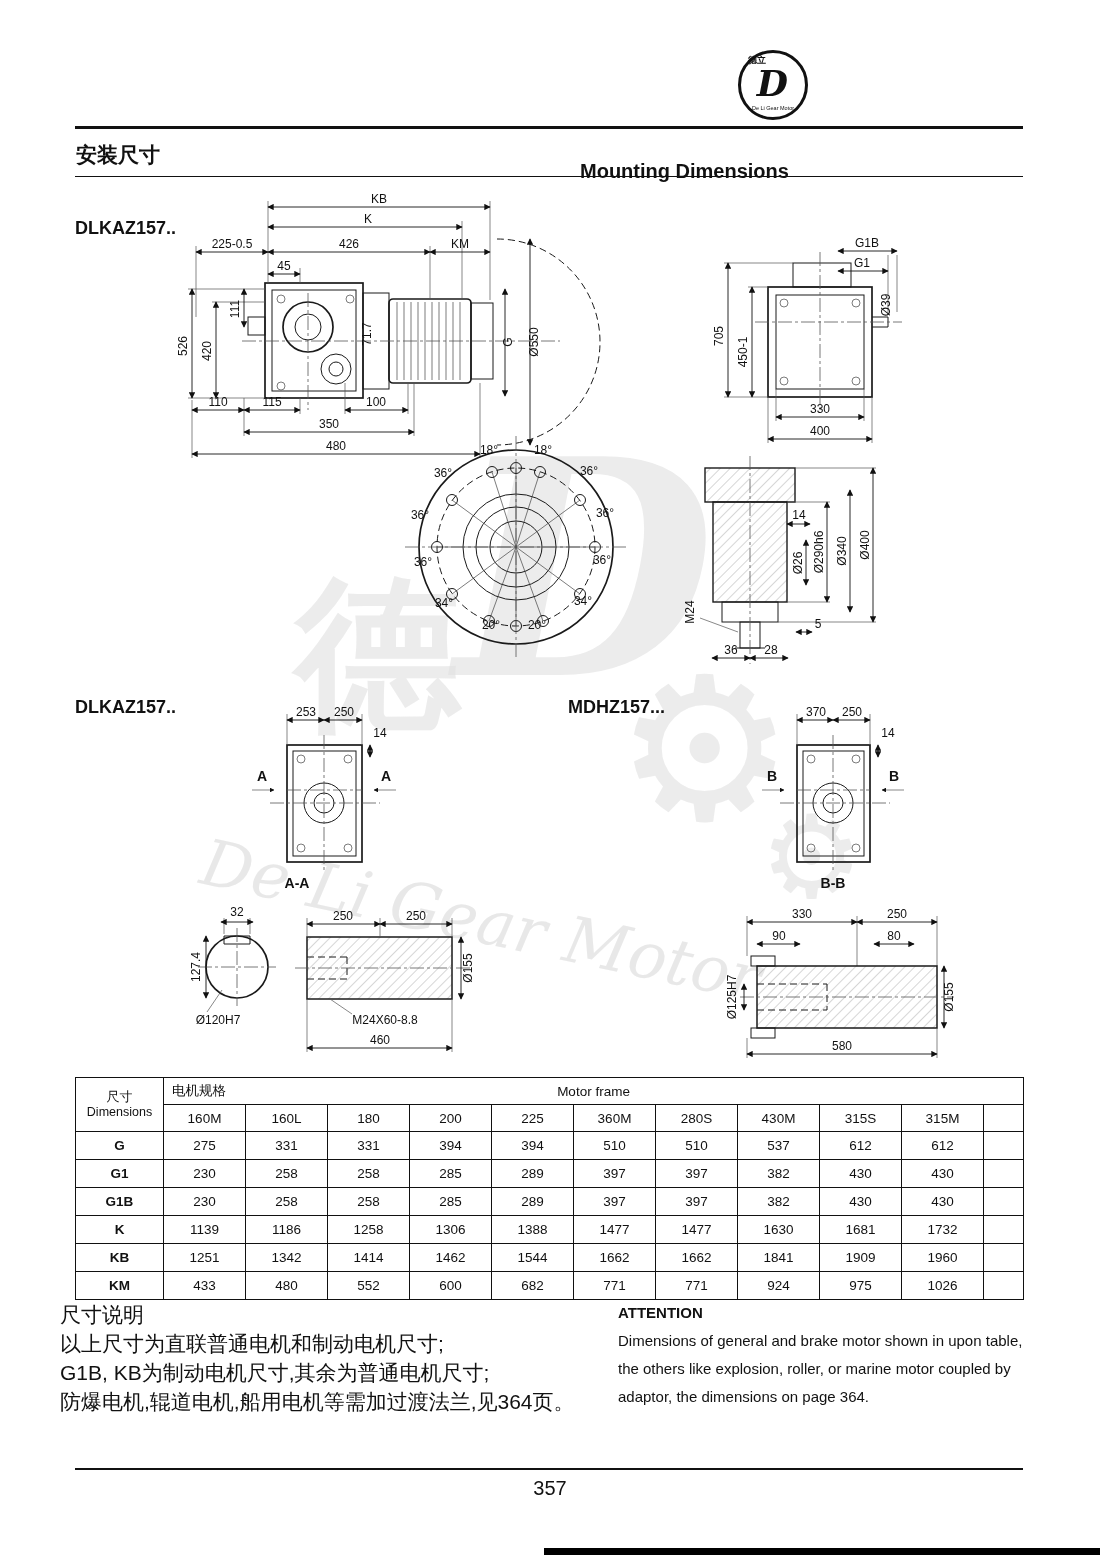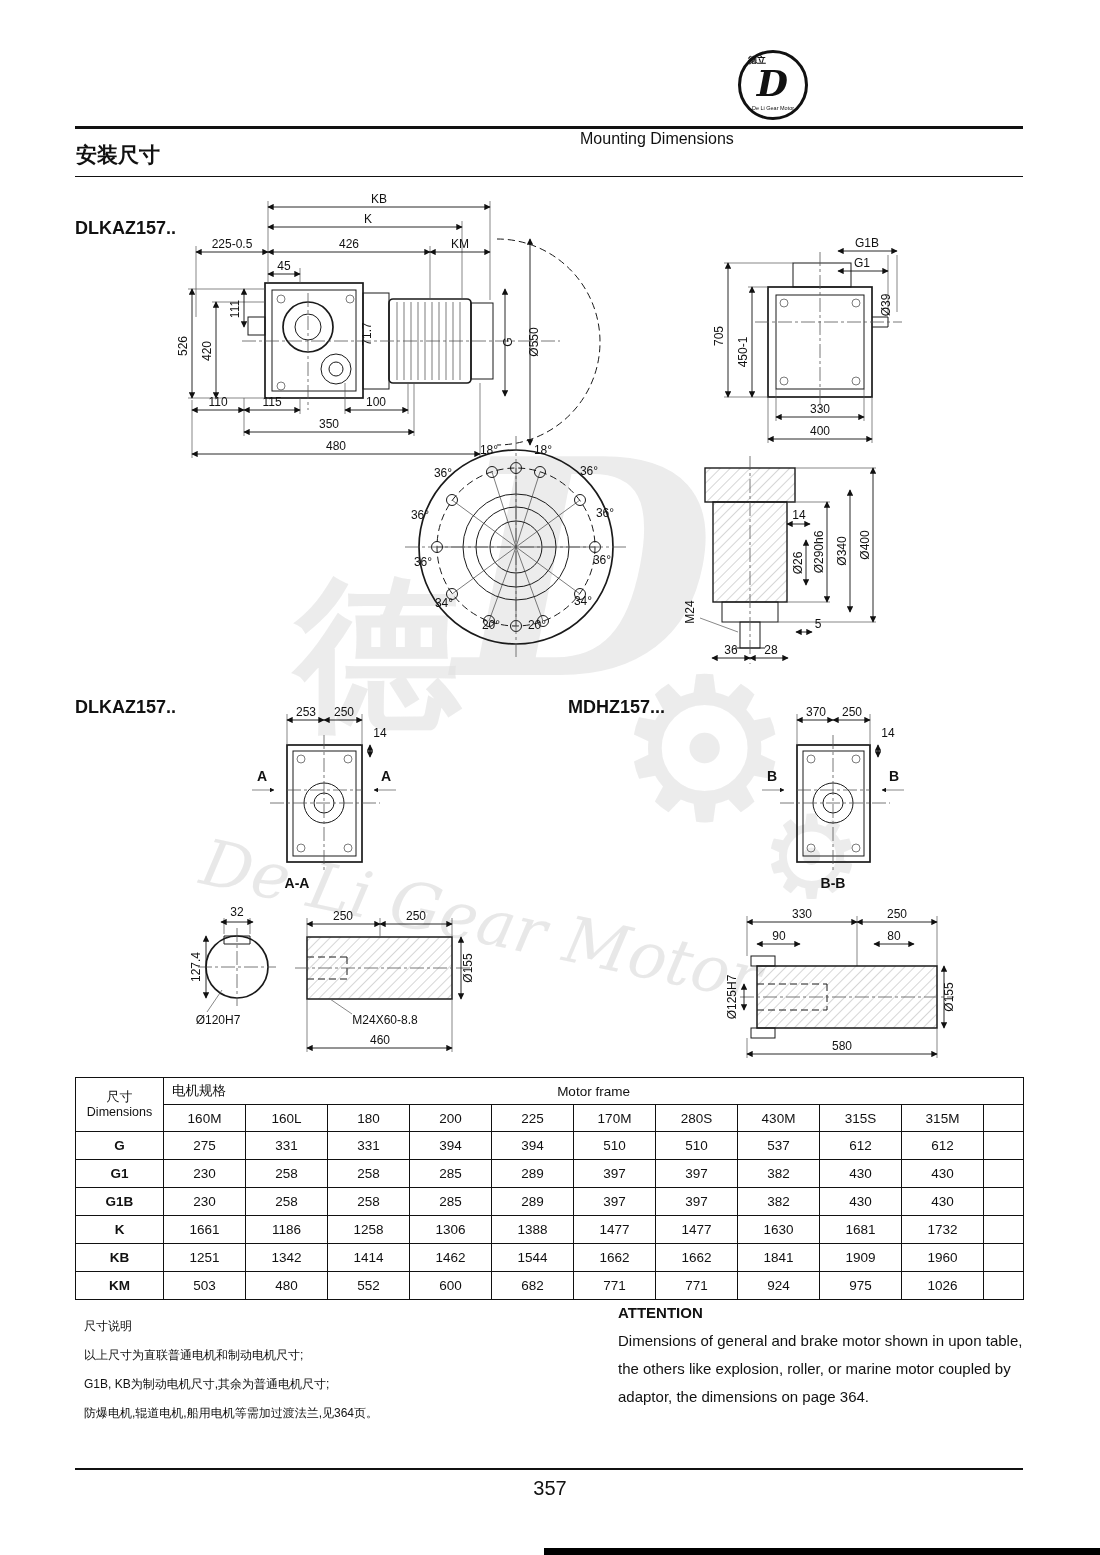--- a/index.html
+++ b/index.html
@@ -22,7 +22,7 @@
   .brand-cn{font-size:46px;font-weight:bold;letter-spacing:7px;line-height:64px;font-family:"DejaVu Sans",sans-serif;}
   .rule-thick{position:absolute;left:75px;width:948px;top:126px;height:3px;background:#111;z-index:3;}
   .titlebar-cn{position:absolute;left:76px;top:141px;font-size:21px;font-weight:bold;z-index:3;}
-  .titlebar-en{position:absolute;left:580px;top:130px;font-size:16px;font-weight:normal;z-index:3;}
+  .titlebar-en{position:absolute;left:580px;top:160px;font-size:20px;font-weight:bold;z-index:3;}
   .rule-thin{position:absolute;left:75px;width:948px;top:176px;height:1px;background:#111;z-index:3;}
 
   .model{position:absolute;font-size:18px;font-weight:bold;z-index:3;}

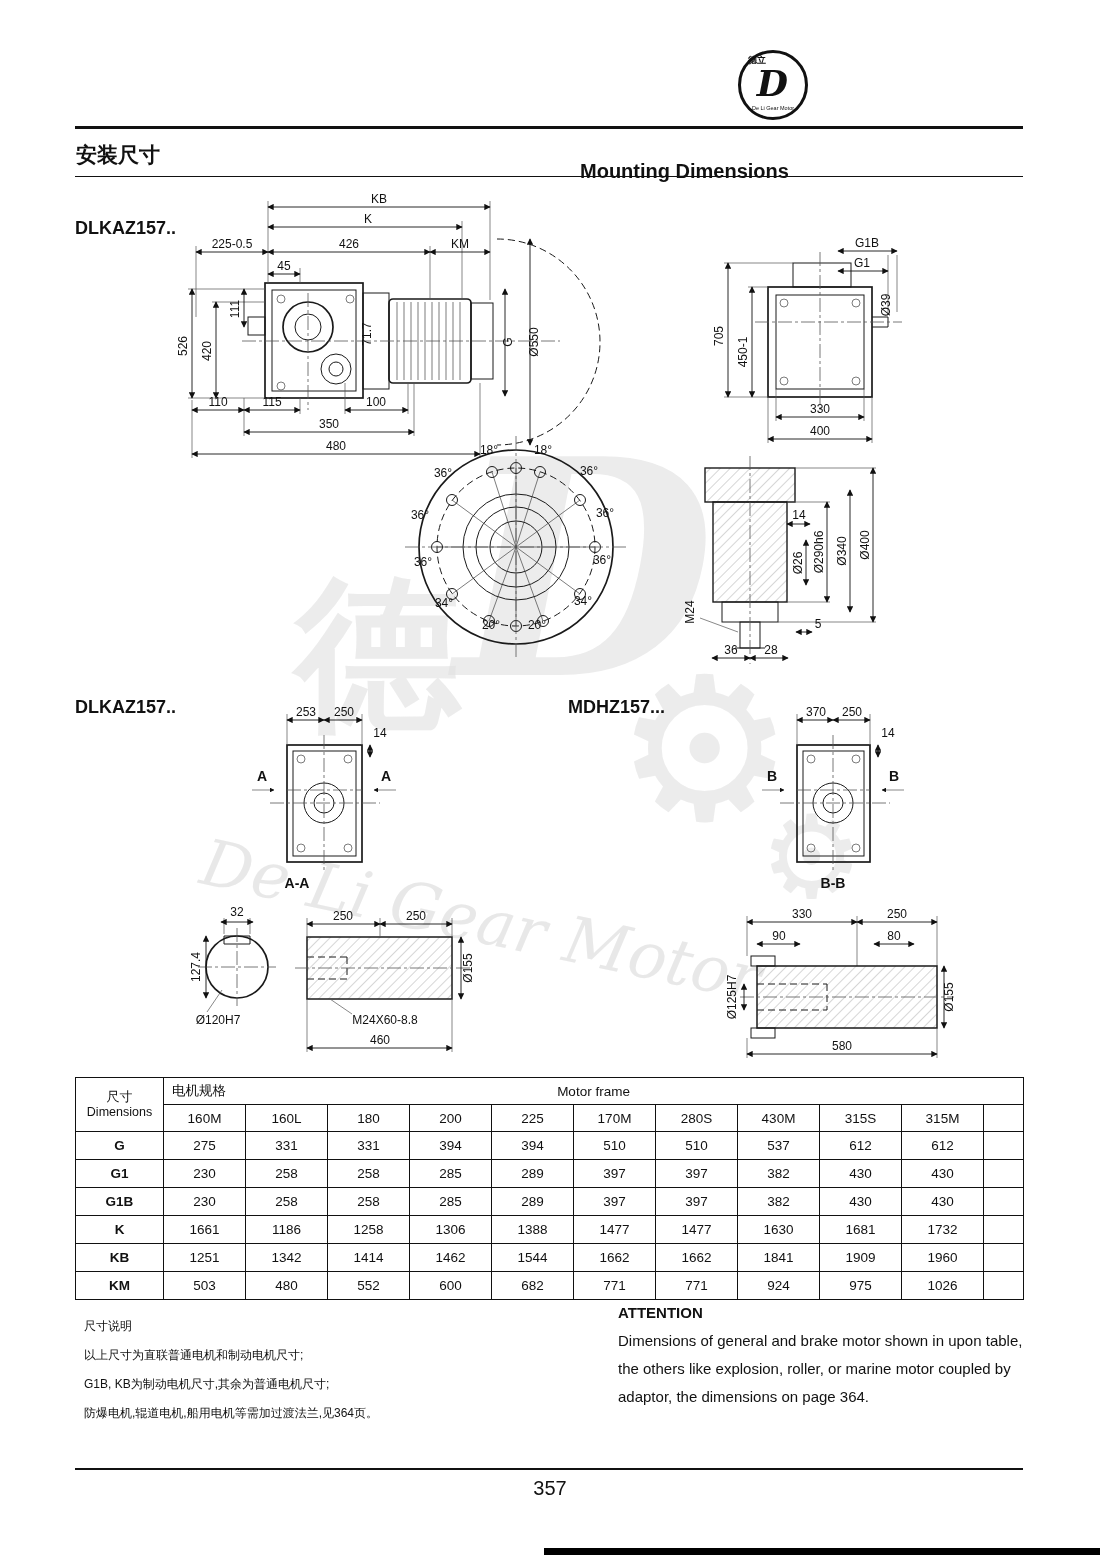--- a/index.html
+++ b/index.html
@@ -457,7 +457,7 @@
           <td class="col-h">180</td>
           <td class="col-h">200</td>
           <td class="col-h">225</td>
-          <td class="col-h">170M</td>
+          <td class="col-h">360M</td>
           <td class="col-h">280S</td>
           <td class="col-h">430M</td>
           <td class="col-h">315S</td>

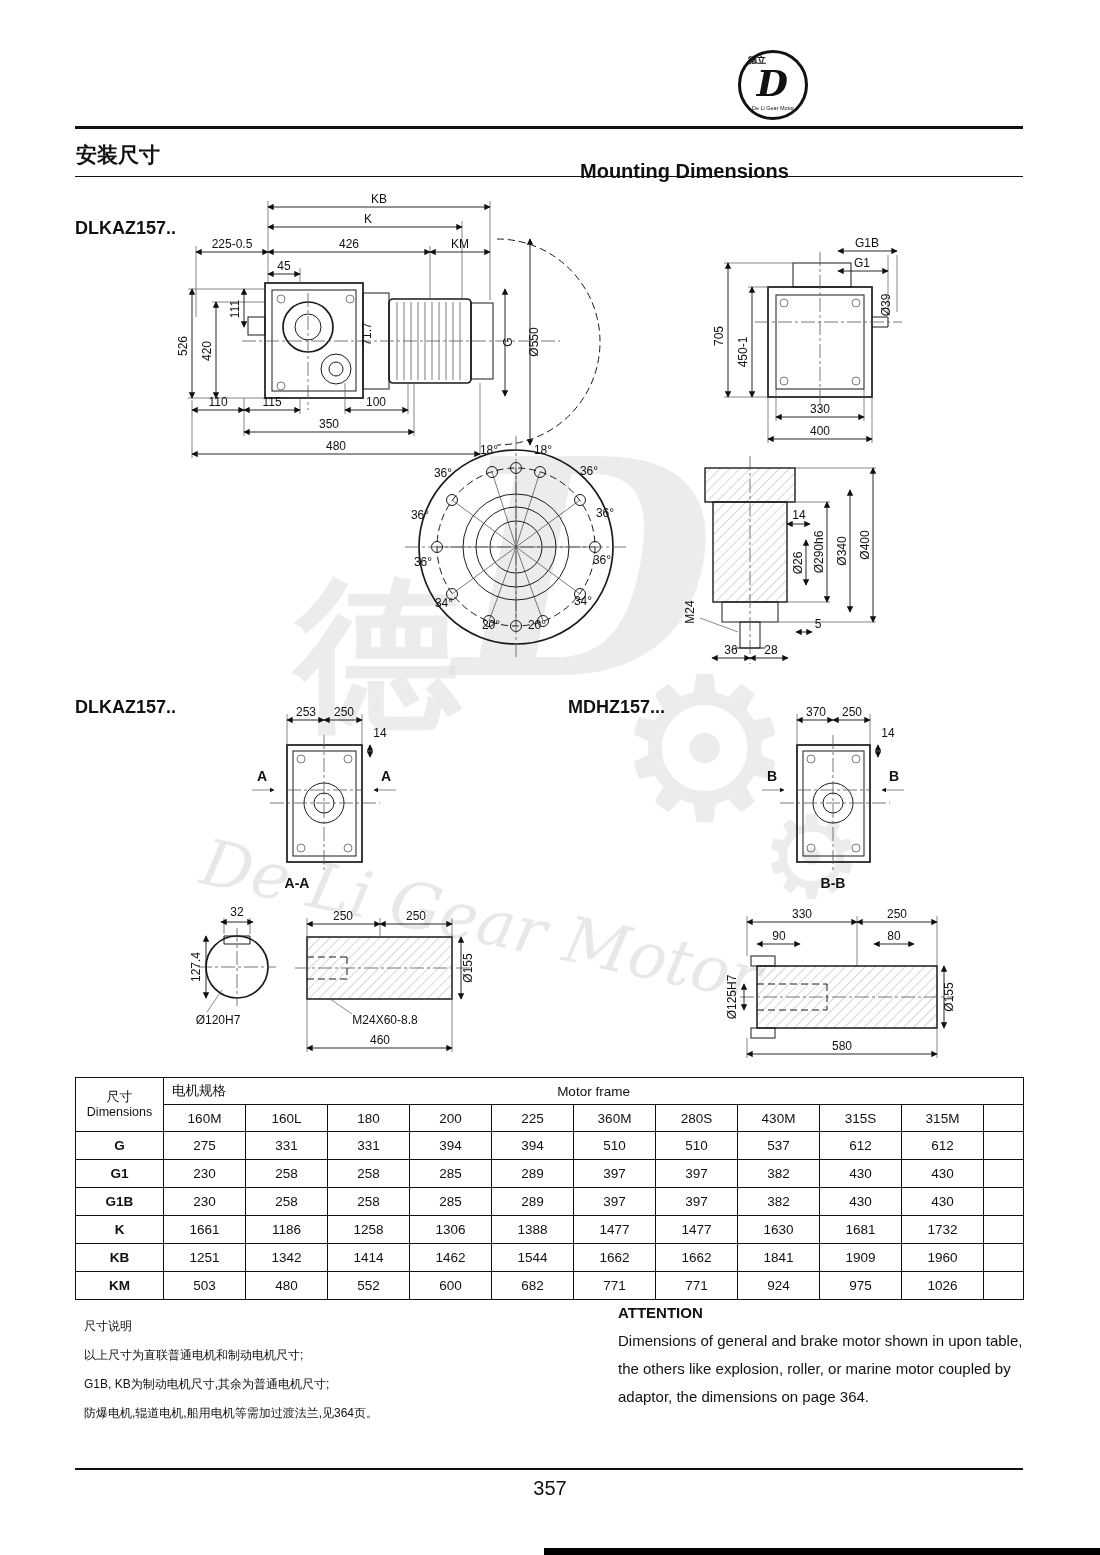--- a/index.html
+++ b/index.html
@@ -510,7 +510,7 @@
         </tr>
         <tr>
           <td class="row-label">K</td>
-          <td>1661</td>
+          <td>1139</td>
           <td>1186</td>
           <td>1258</td>
           <td>1306</td>

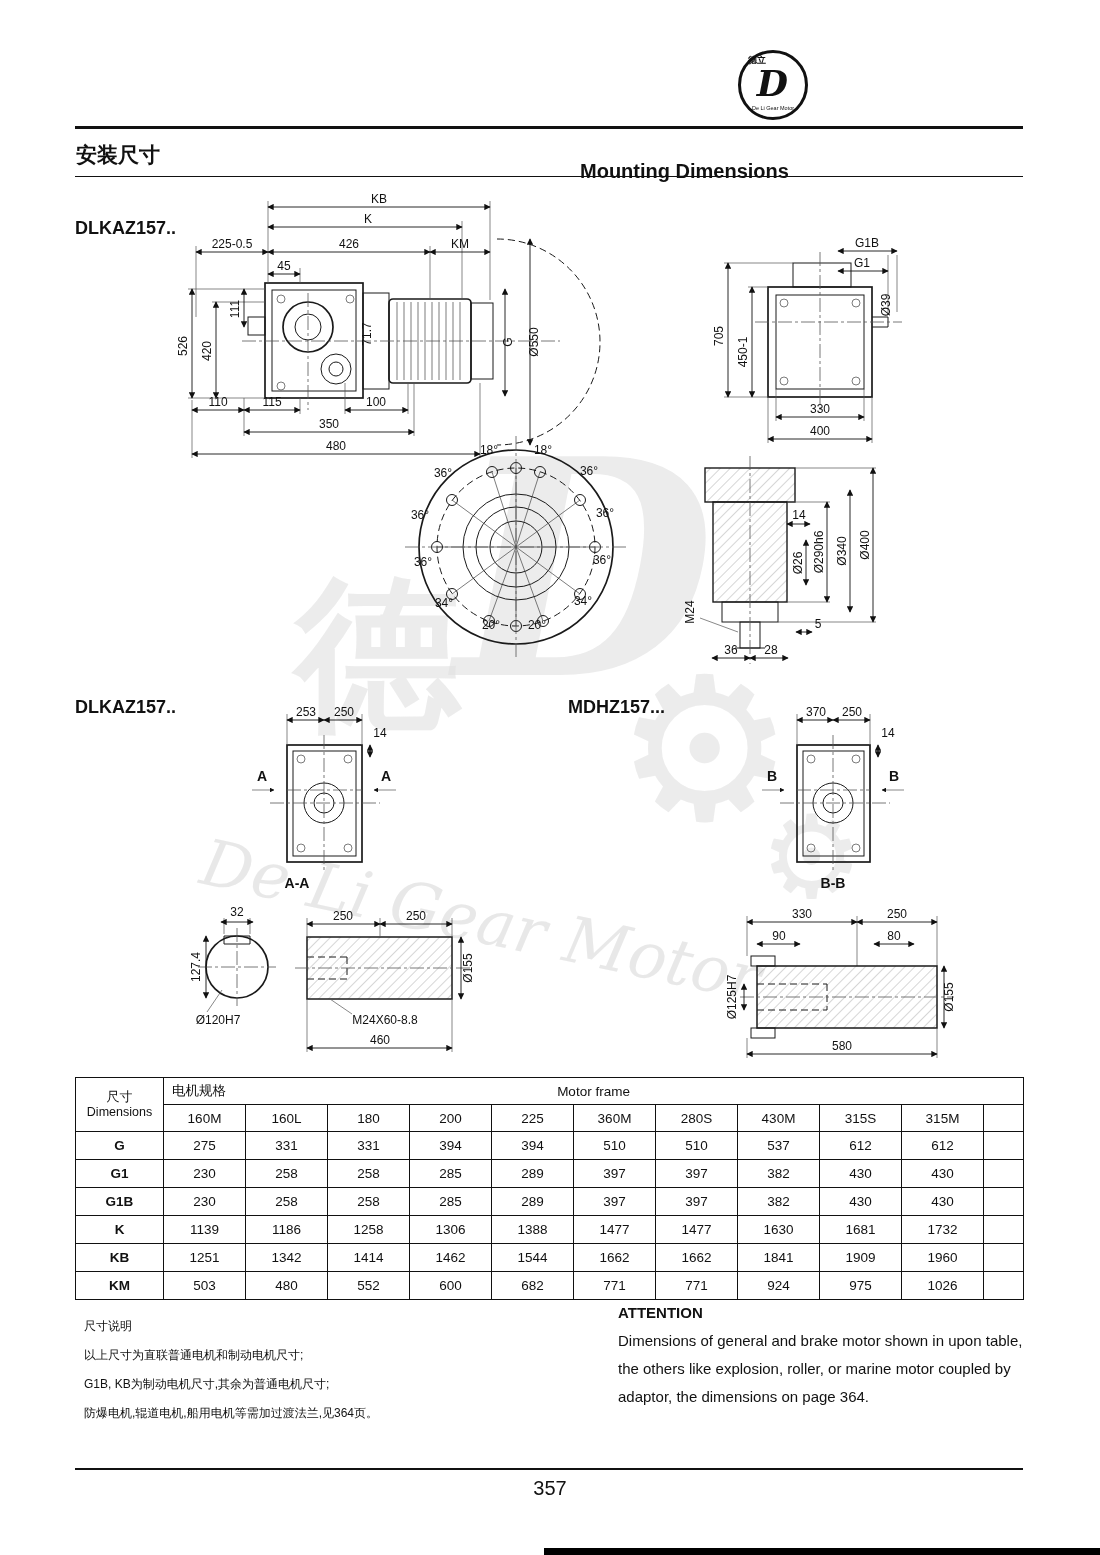--- a/index.html
+++ b/index.html
@@ -538,7 +538,7 @@
         </tr>
         <tr>
           <td class="row-label">KM</td>
-          <td>503</td>
+          <td>433</td>
           <td>480</td>
           <td>552</td>
           <td>600</td>

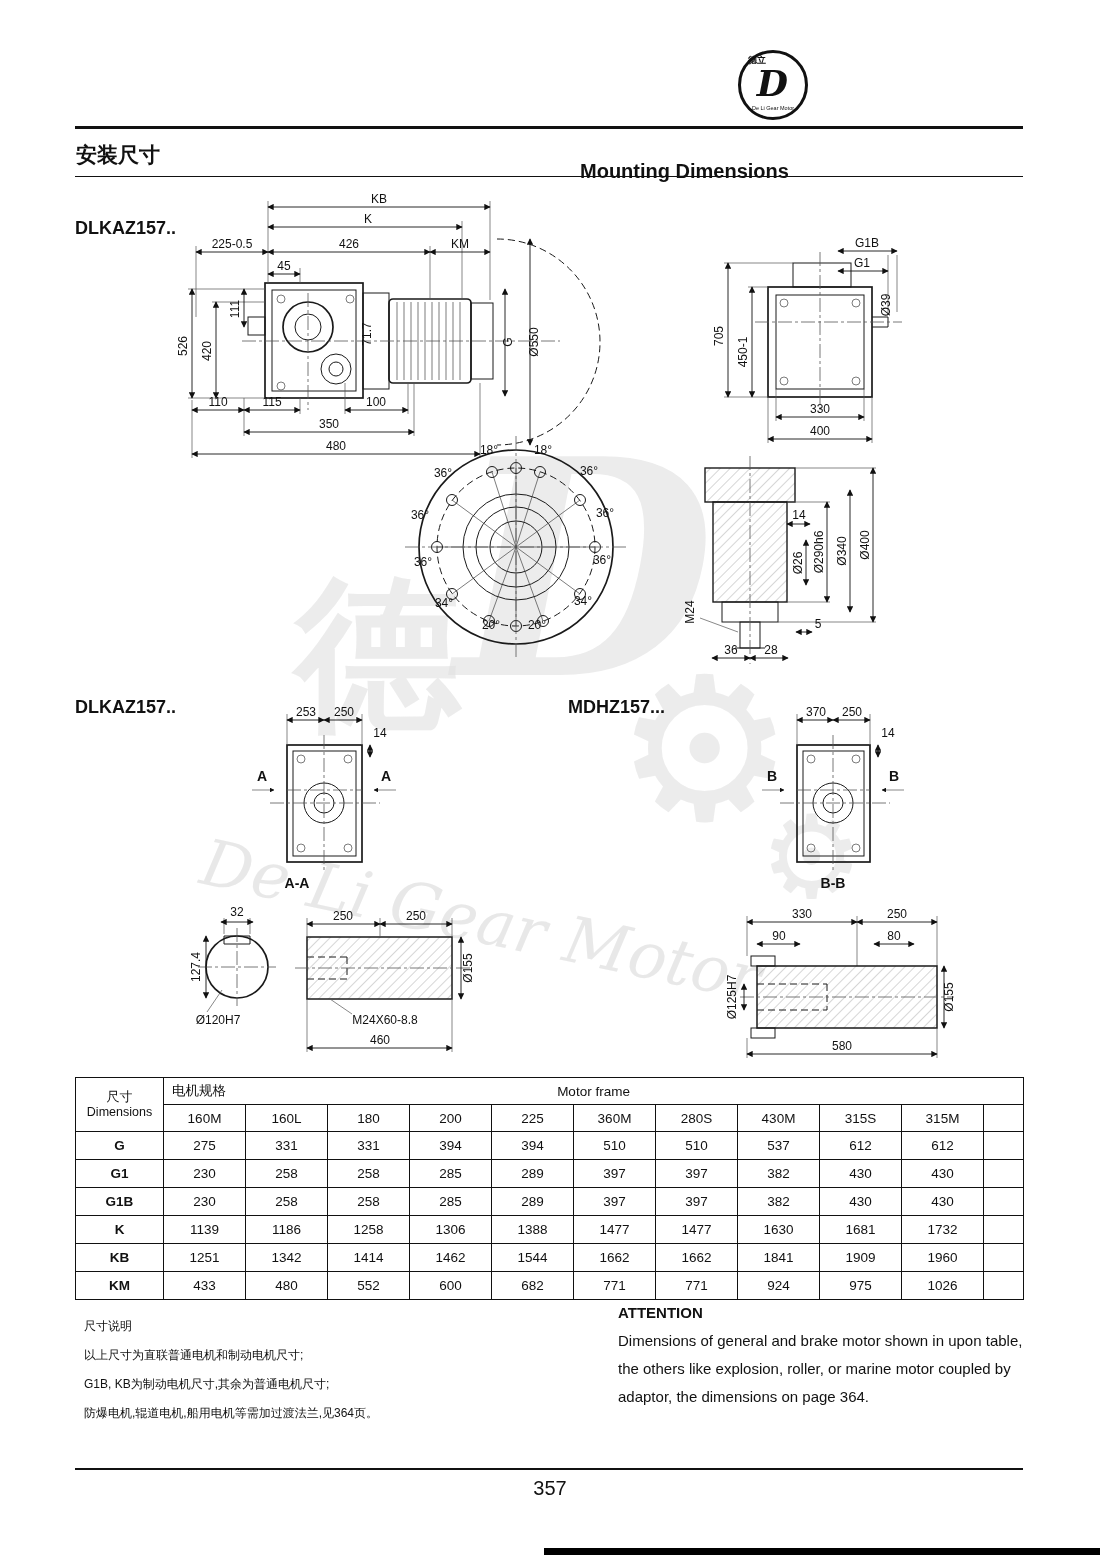--- a/index.html
+++ b/index.html
@@ -51,7 +51,7 @@
   .row-label{font-weight:bold;}
 
   
-  .notes-cn{position:absolute;left:84px;top:1300px;font-size:12px;line-height:29px;z-index:3;margin-top:12px;}
+  .notes-cn{position:absolute;left:60px;top:1300px;font-size:21px;line-height:29px;z-index:3;}
   .notes-en{position:absolute;left:618px;top:1299px;font-size:15px;line-height:28px;z-index:3;}
   .notes-en .nt{font-weight:bold;}
 

